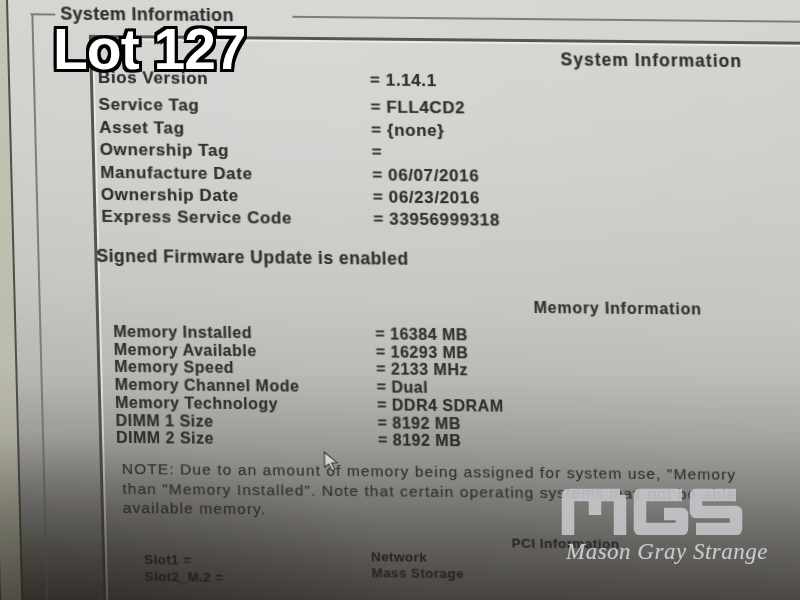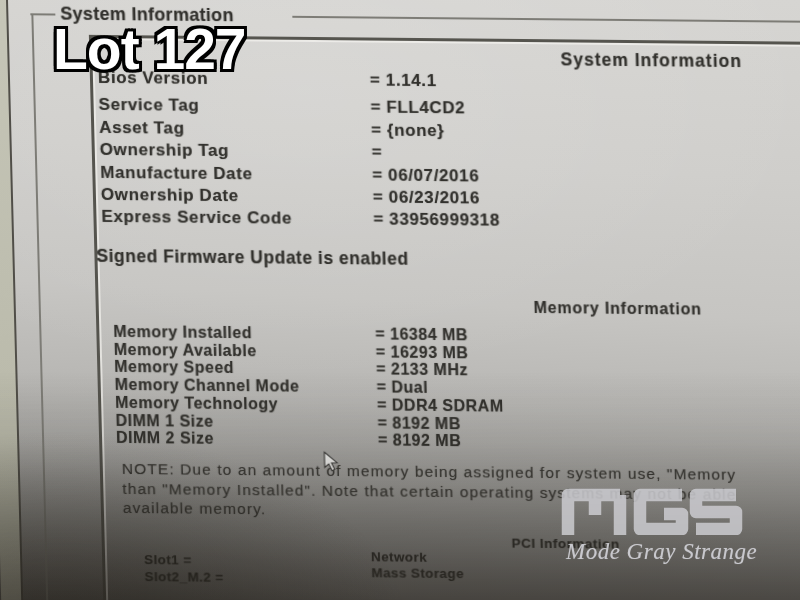--- a/index.html
+++ b/index.html
@@ -180,7 +180,7 @@
         <path d="M176 8 H136 V25 H176 V42 H136"></path>
       </g>
     </svg>
-    <div class="mgs-name">Mode Gray Strange</div>
+    <div class="mgs-name">Mason Gray Strange</div>
   </div>
 
 </div>

